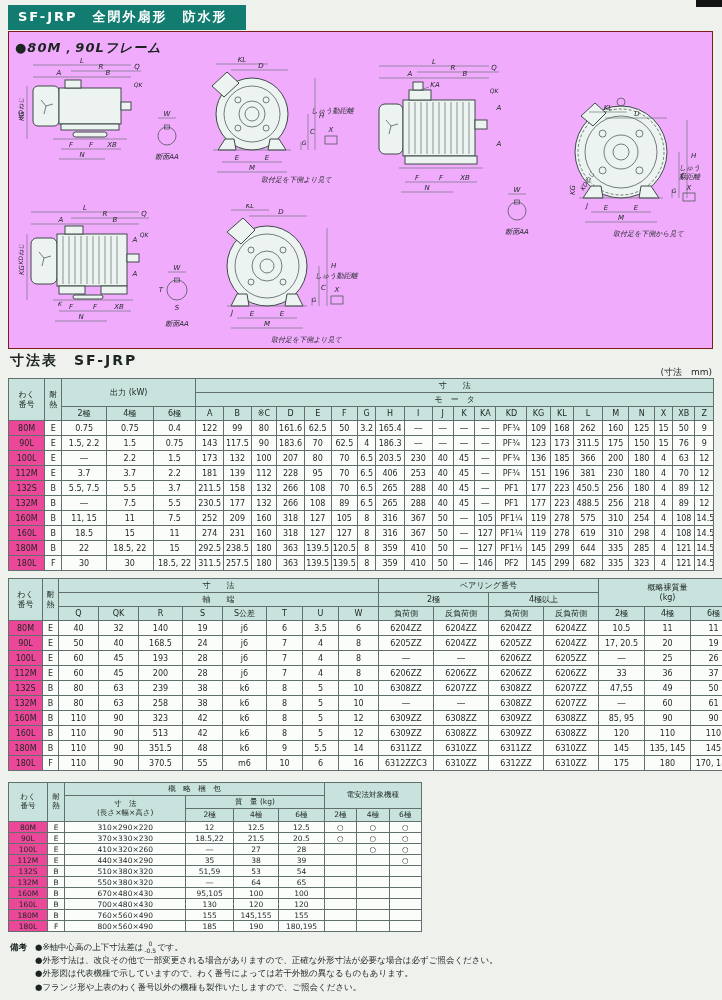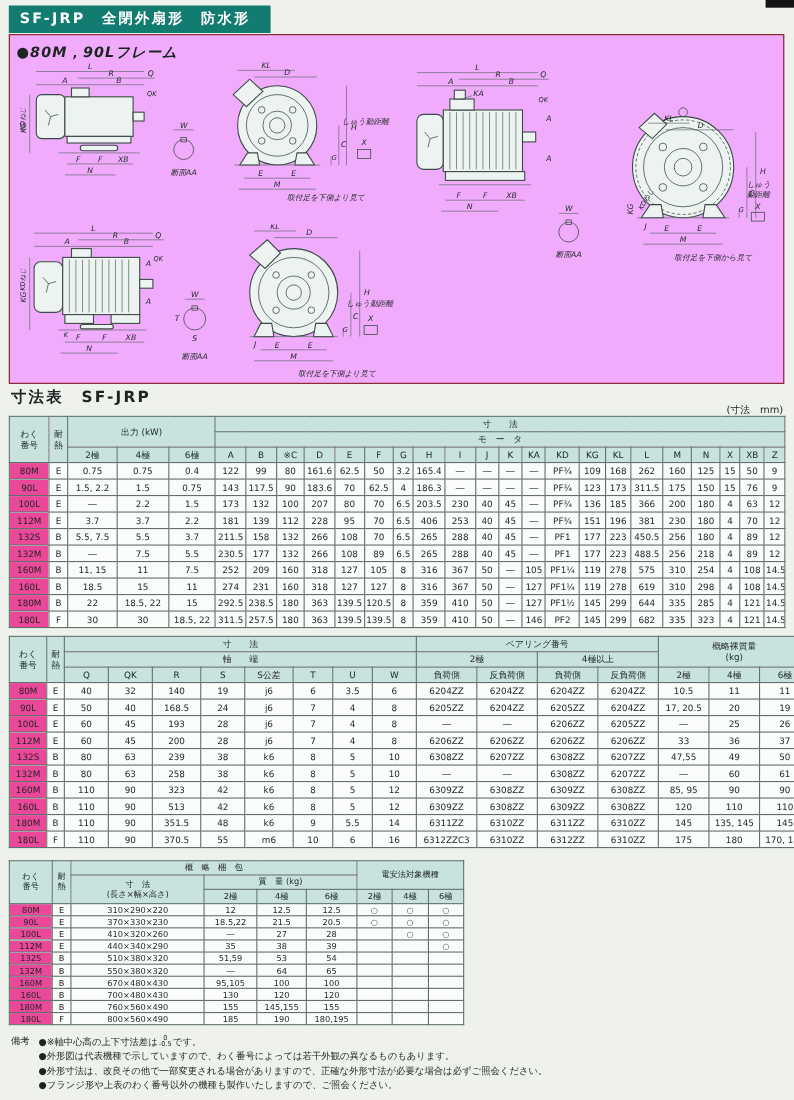--- a/index.html
+++ b/index.html
@@ -37,7 +37,7 @@
   #table3 thead th{height:12px;}
   #table3 tbody td{height:10px;}
   .notes{position:absolute;left:10px;top:941px;font-size:8.5px;display:flex;gap:8px;line-height:1.55;}
-  .notes .nlabel{font-weight:normal;white-space:nowrap;}
+  .notes .nlabel{font-weight:bold;white-space:nowrap;}
   .tol{display:inline-flex;flex-direction:column;font-size:6px;line-height:1.05;
        vertical-align:middle;text-align:center;margin:0 1px;}
 </style>

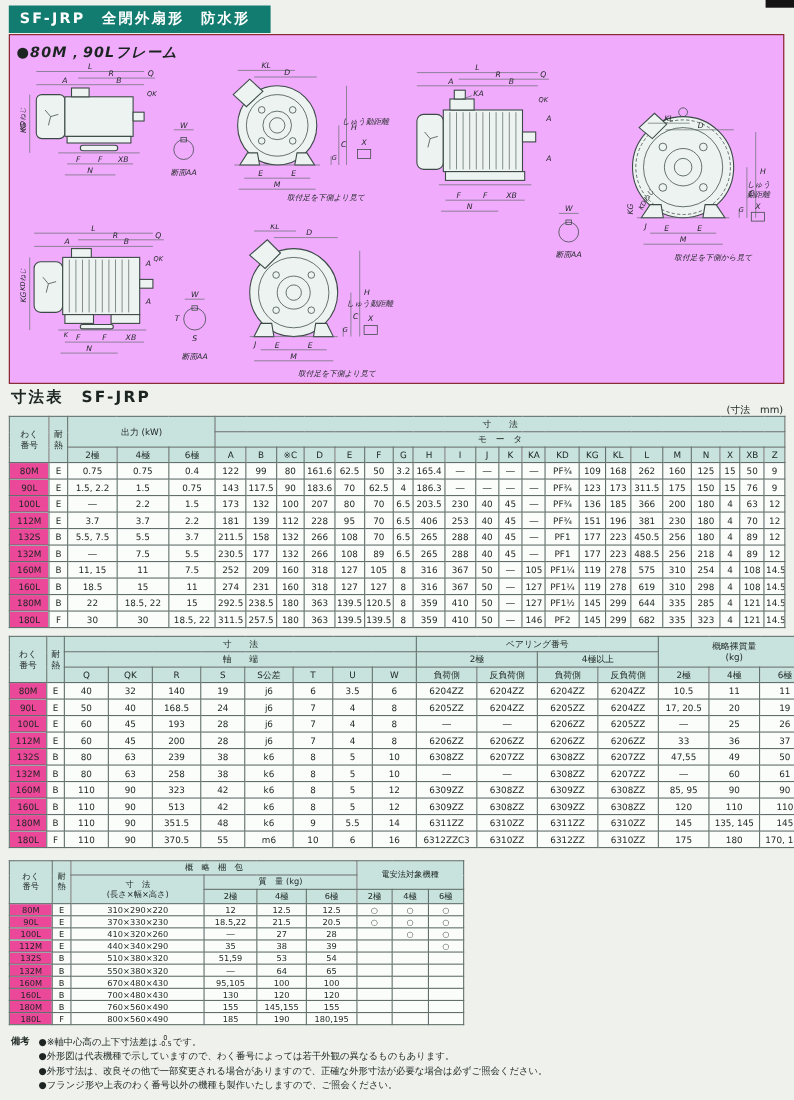--- a/index.html
+++ b/index.html
@@ -1040,8 +1040,8 @@
             <span>-0.5</span>
           </span><span>です。</span>
       </div>
+      <div>●外形寸法は、改良その他で一部変更される場合がありますので、正確な外形寸法が必要な場合は必ずご照会ください。</div>
       <div>●外形図は代表機種で示していますので、わく番号によっては若干外観の異なるものもあります。</div>
-      <div>●外形寸法は、改良その他で一部変更される場合がありますので、正確な外形寸法が必要な場合は必ずご照会ください。</div>
       <div>●フランジ形や上表のわく番号以外の機種も製作いたしますので、ご照会ください。</div>
     </div>
   </div>

